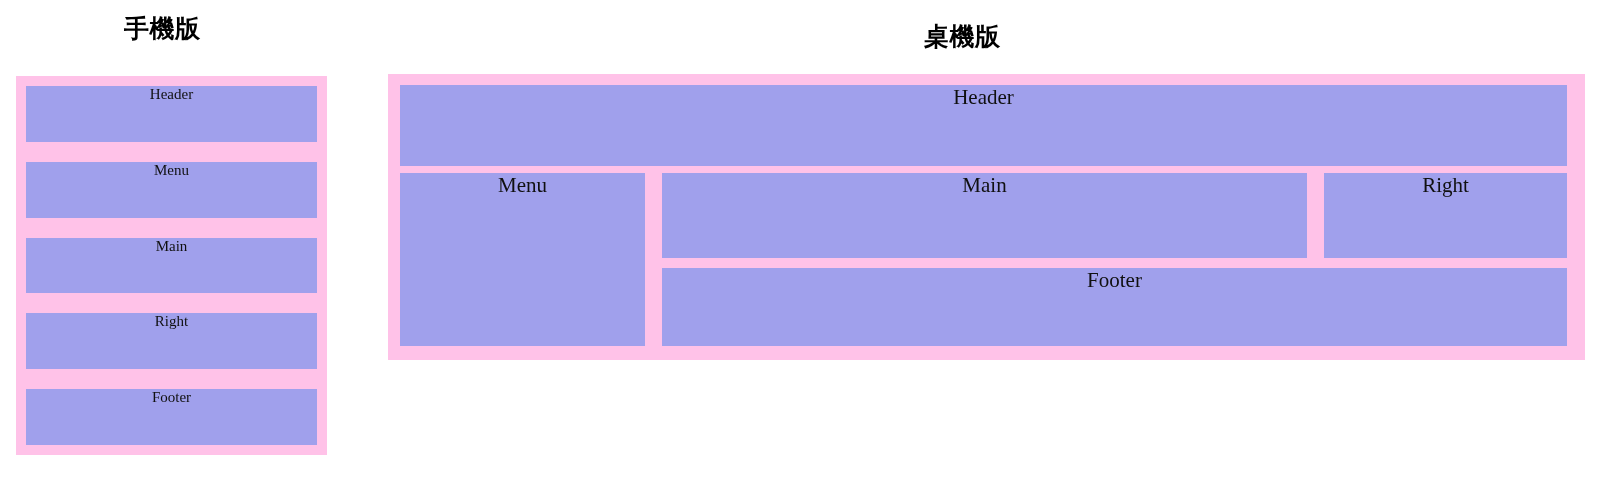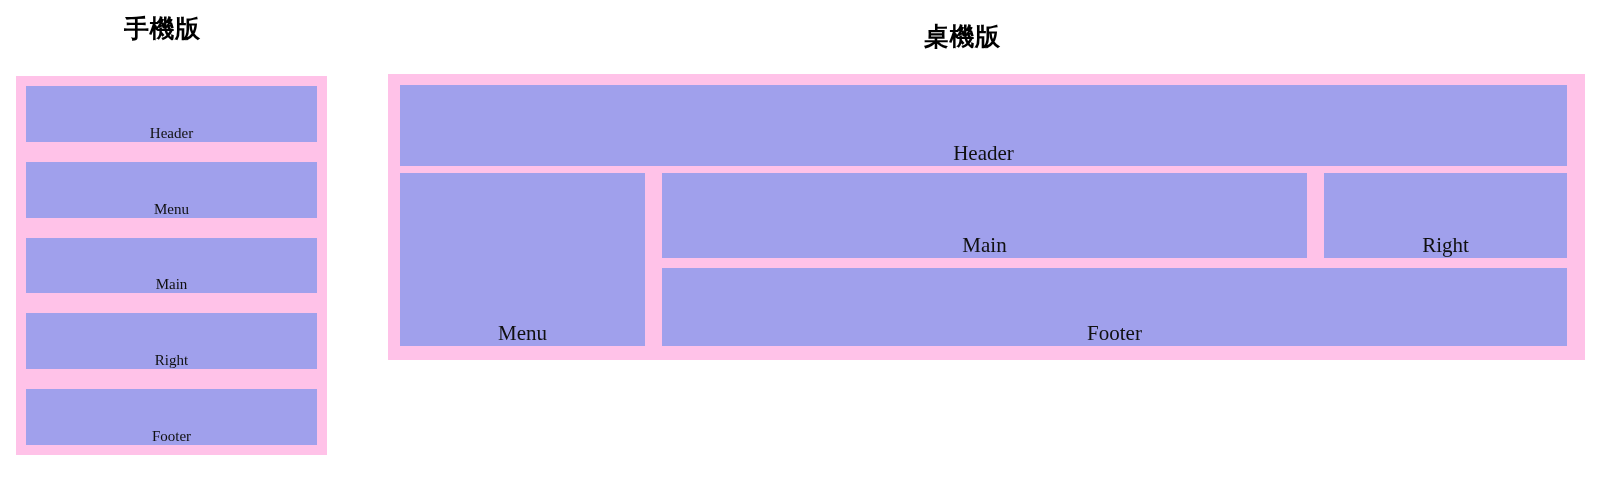--- a/index.html
+++ b/index.html
@@ -33,7 +33,7 @@
     background: #a0a0ec;
     color: #101010;
     display: flex;
-    align-items: flex-end;
+    align-items: flex-start;
     justify-content: center;
     box-sizing: border-box;
   }

